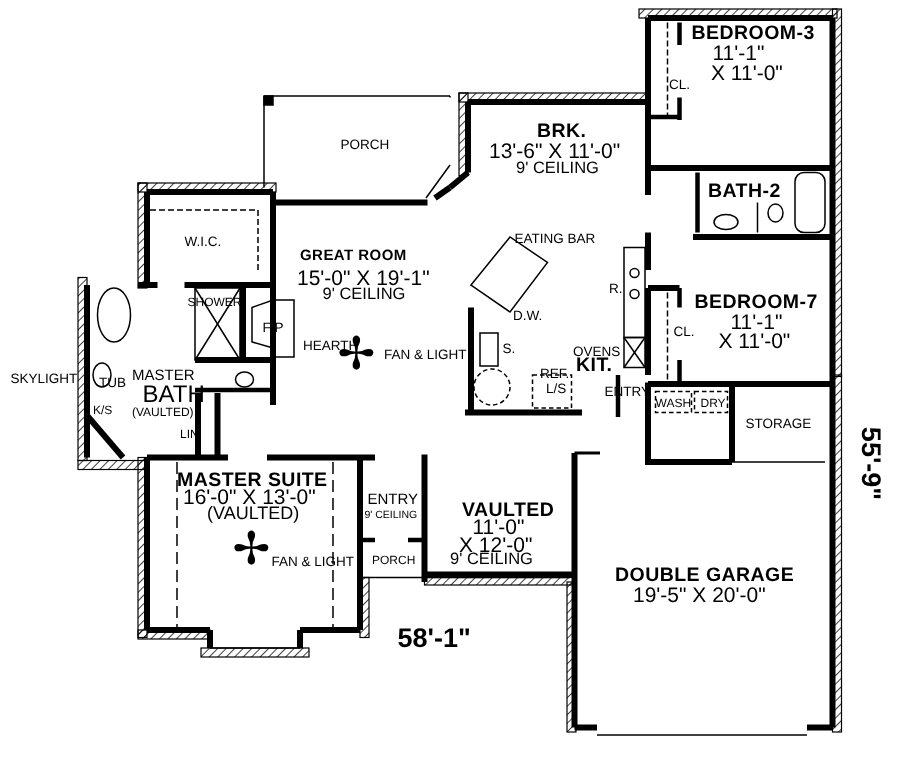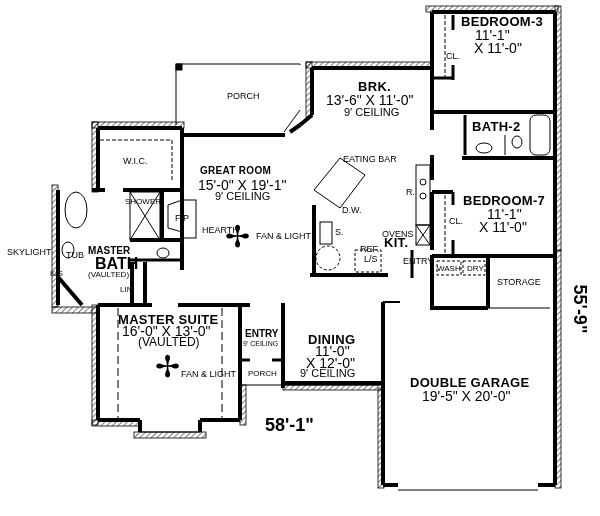--- a/index.html
+++ b/index.html
@@ -6,7 +6,7 @@
   body { width:600px; height:516px; position:relative; overflow:hidden; font-family:"Liberation Sans", sans-serif; color:#000; }
   svg.plan { position:absolute; left:0; top:0; }
   .lbl { position:absolute; white-space:nowrap; text-align:center; line-height:1; }
-  .bold { font-weight:bold; }
+  .bold { font-weight:normal; }
   .title { font-weight:bold; font-size:13px; letter-spacing:0.3px; }
   .dim { font-size:14px; }
   .small { font-size:9px; }

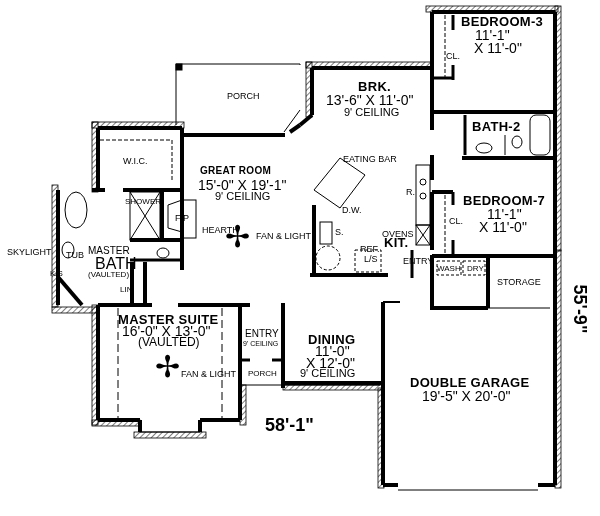--- a/index.html
+++ b/index.html
@@ -198,7 +198,7 @@
 <div class="lbl small" style="left:7px;top:248px;">SKYLIGHT</div>
 <div class="lbl bold" style="left:88px;top:246px;font-size:10px;">MASTER</div>
 <div class="lbl bold" style="left:95px;top:256px;font-size:16px;">BATH</div>
-<div class="lbl tiny" style="left:50px;top:270px;text-align:center;">K/S</div>
+<div class="lbl tiny" style="left:62px;top:270px;text-align:center;">K/S</div>
 <div class="lbl tiny" style="left:88px;top:271px;">(VAULTED)</div>
 <div class="lbl tiny" style="left:120px;top:286px;">LIN.</div>
 

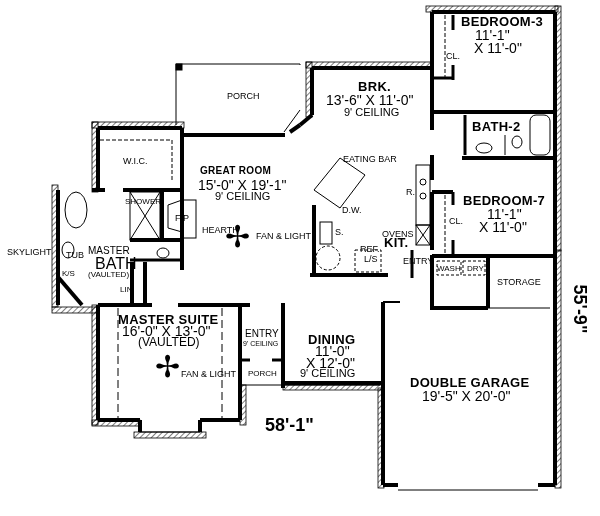--- a/index.html
+++ b/index.html
@@ -216,7 +216,7 @@
 <div class="lbl tiny" style="left:243px;top:340px;font-size:7px;">9' CEILING</div>
 <div class="lbl tiny" style="left:248px;top:370px;">PORCH</div>
 
-<div class="lbl title" style="left:308px;top:333px;">DINING</div>
+<div class="lbl title" style="left:308px;top:333px;">VAULTED</div>
 <div class="lbl dim" style="left:315px;top:344px;">11'-0"</div>
 <div class="lbl dim" style="left:306px;top:356px;">X 12'-0"</div>
 <div class="lbl small" style="left:300px;top:368px;font-size:11px;">9' CEILING</div>

